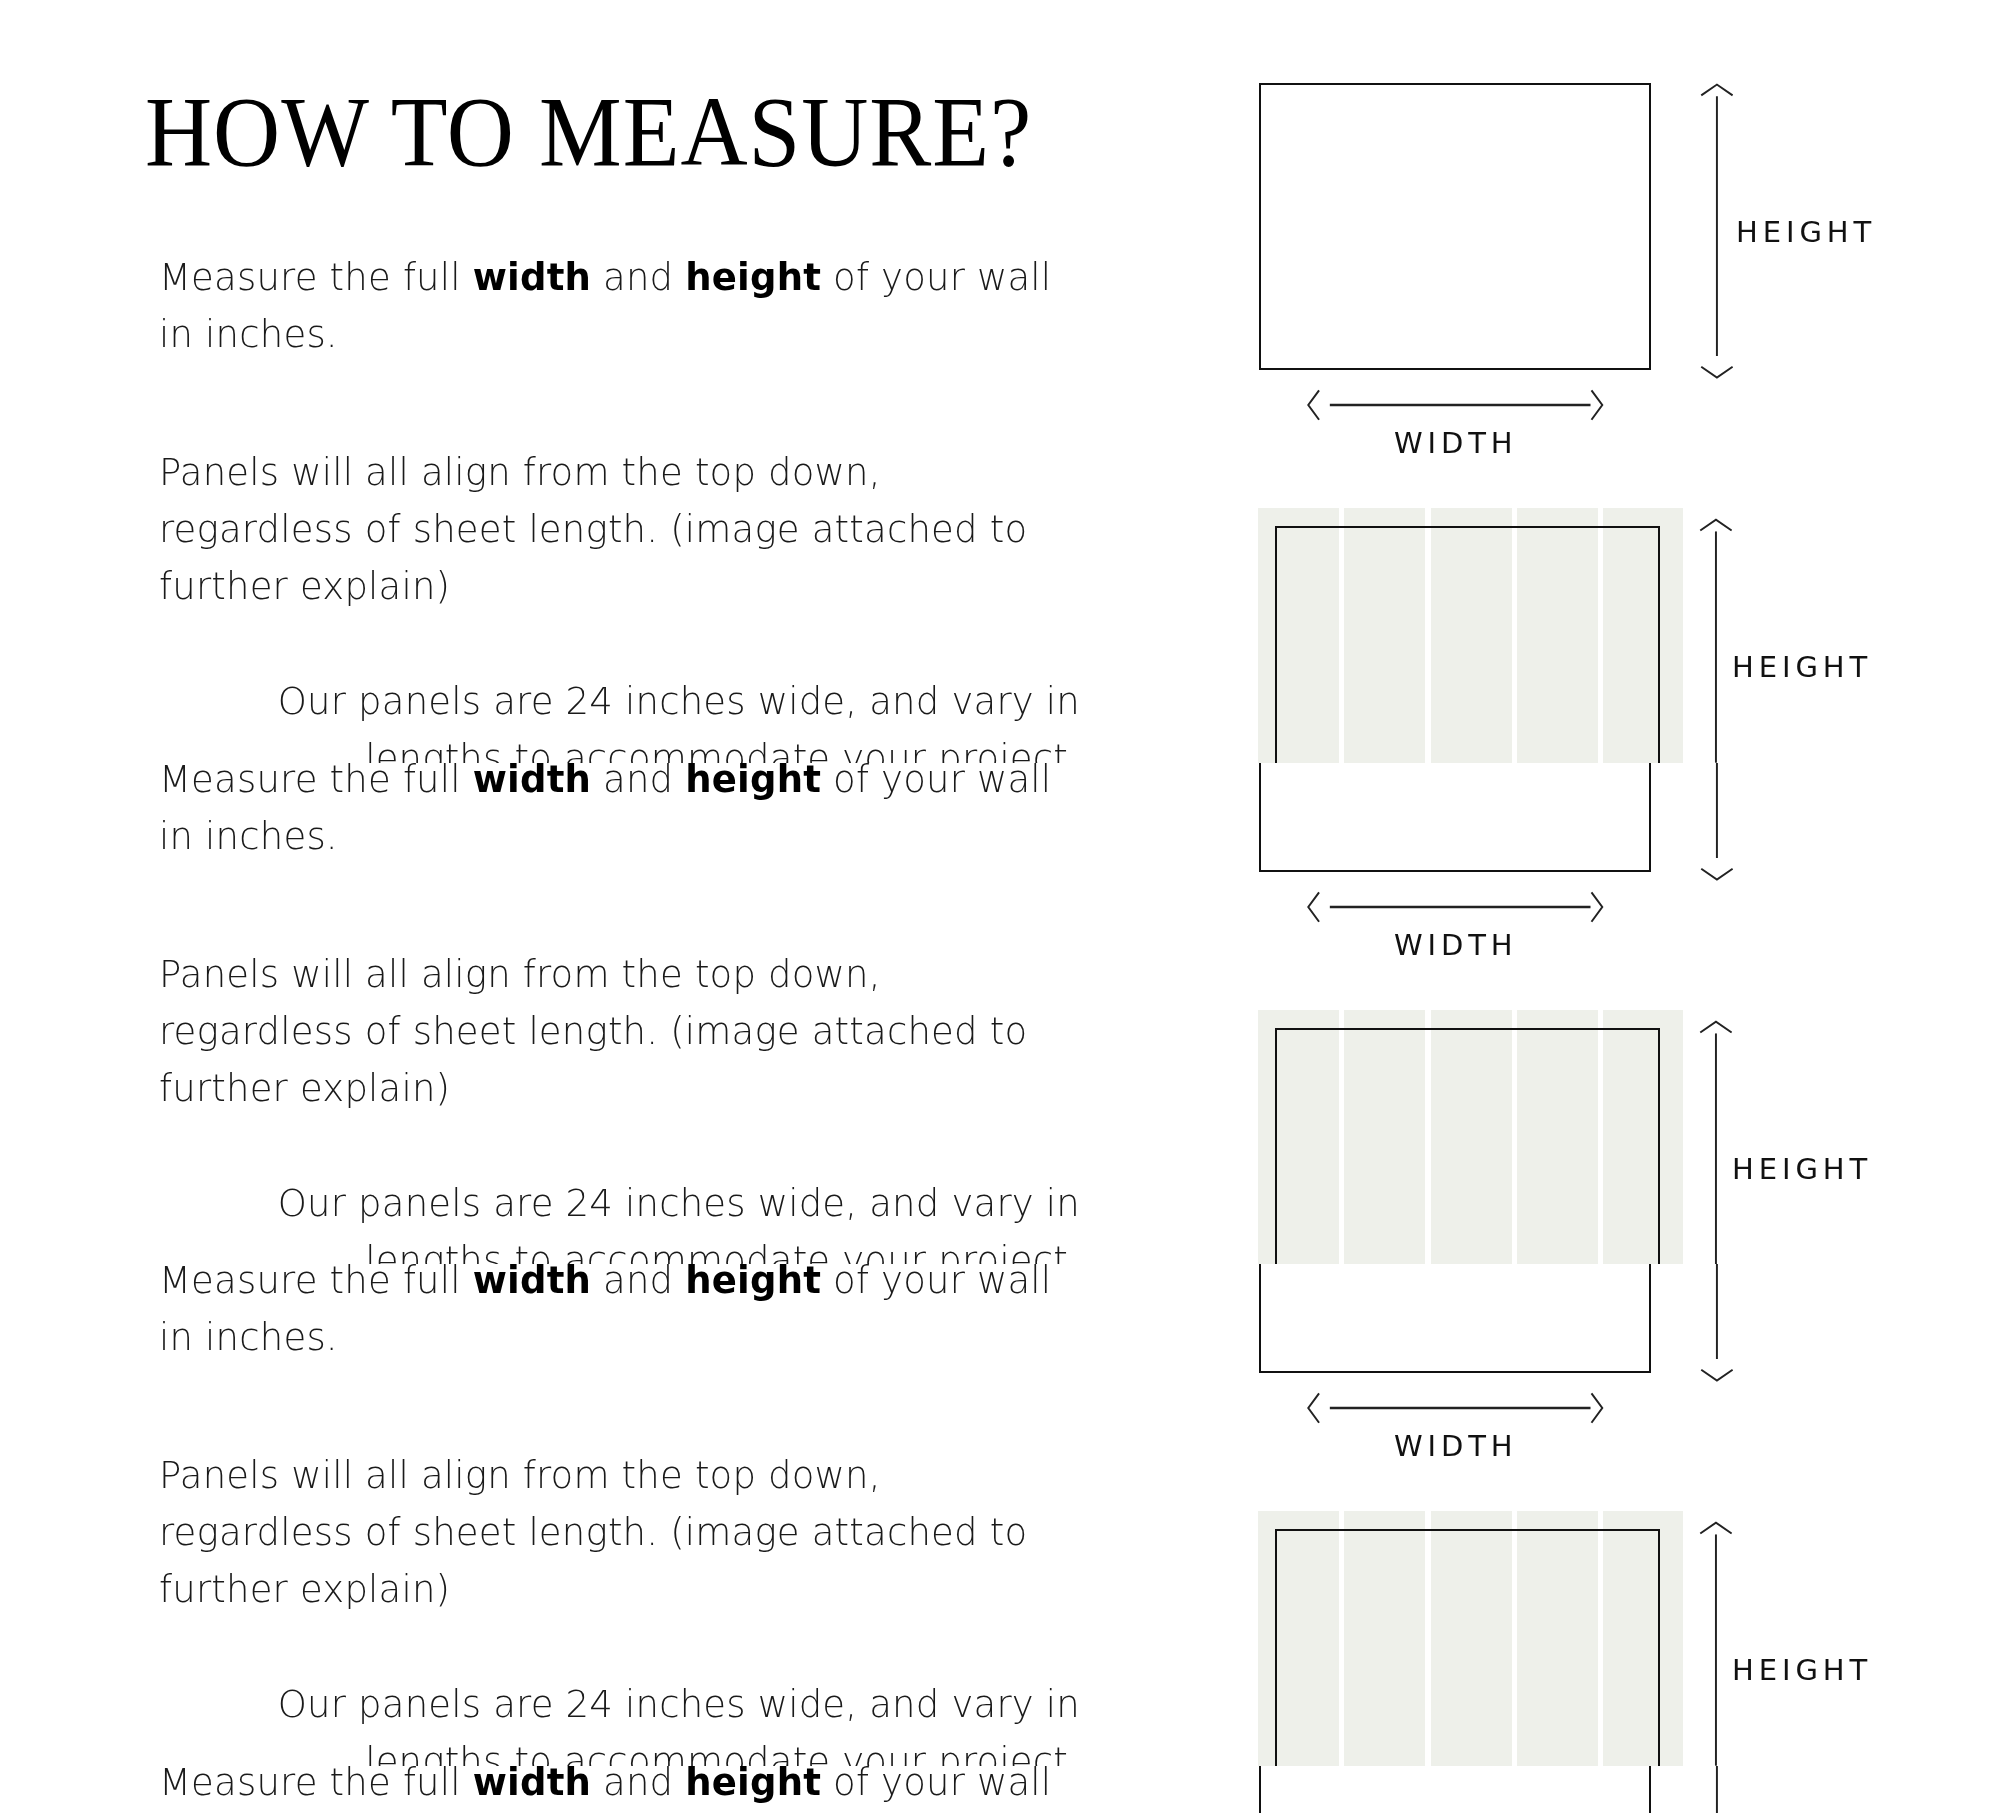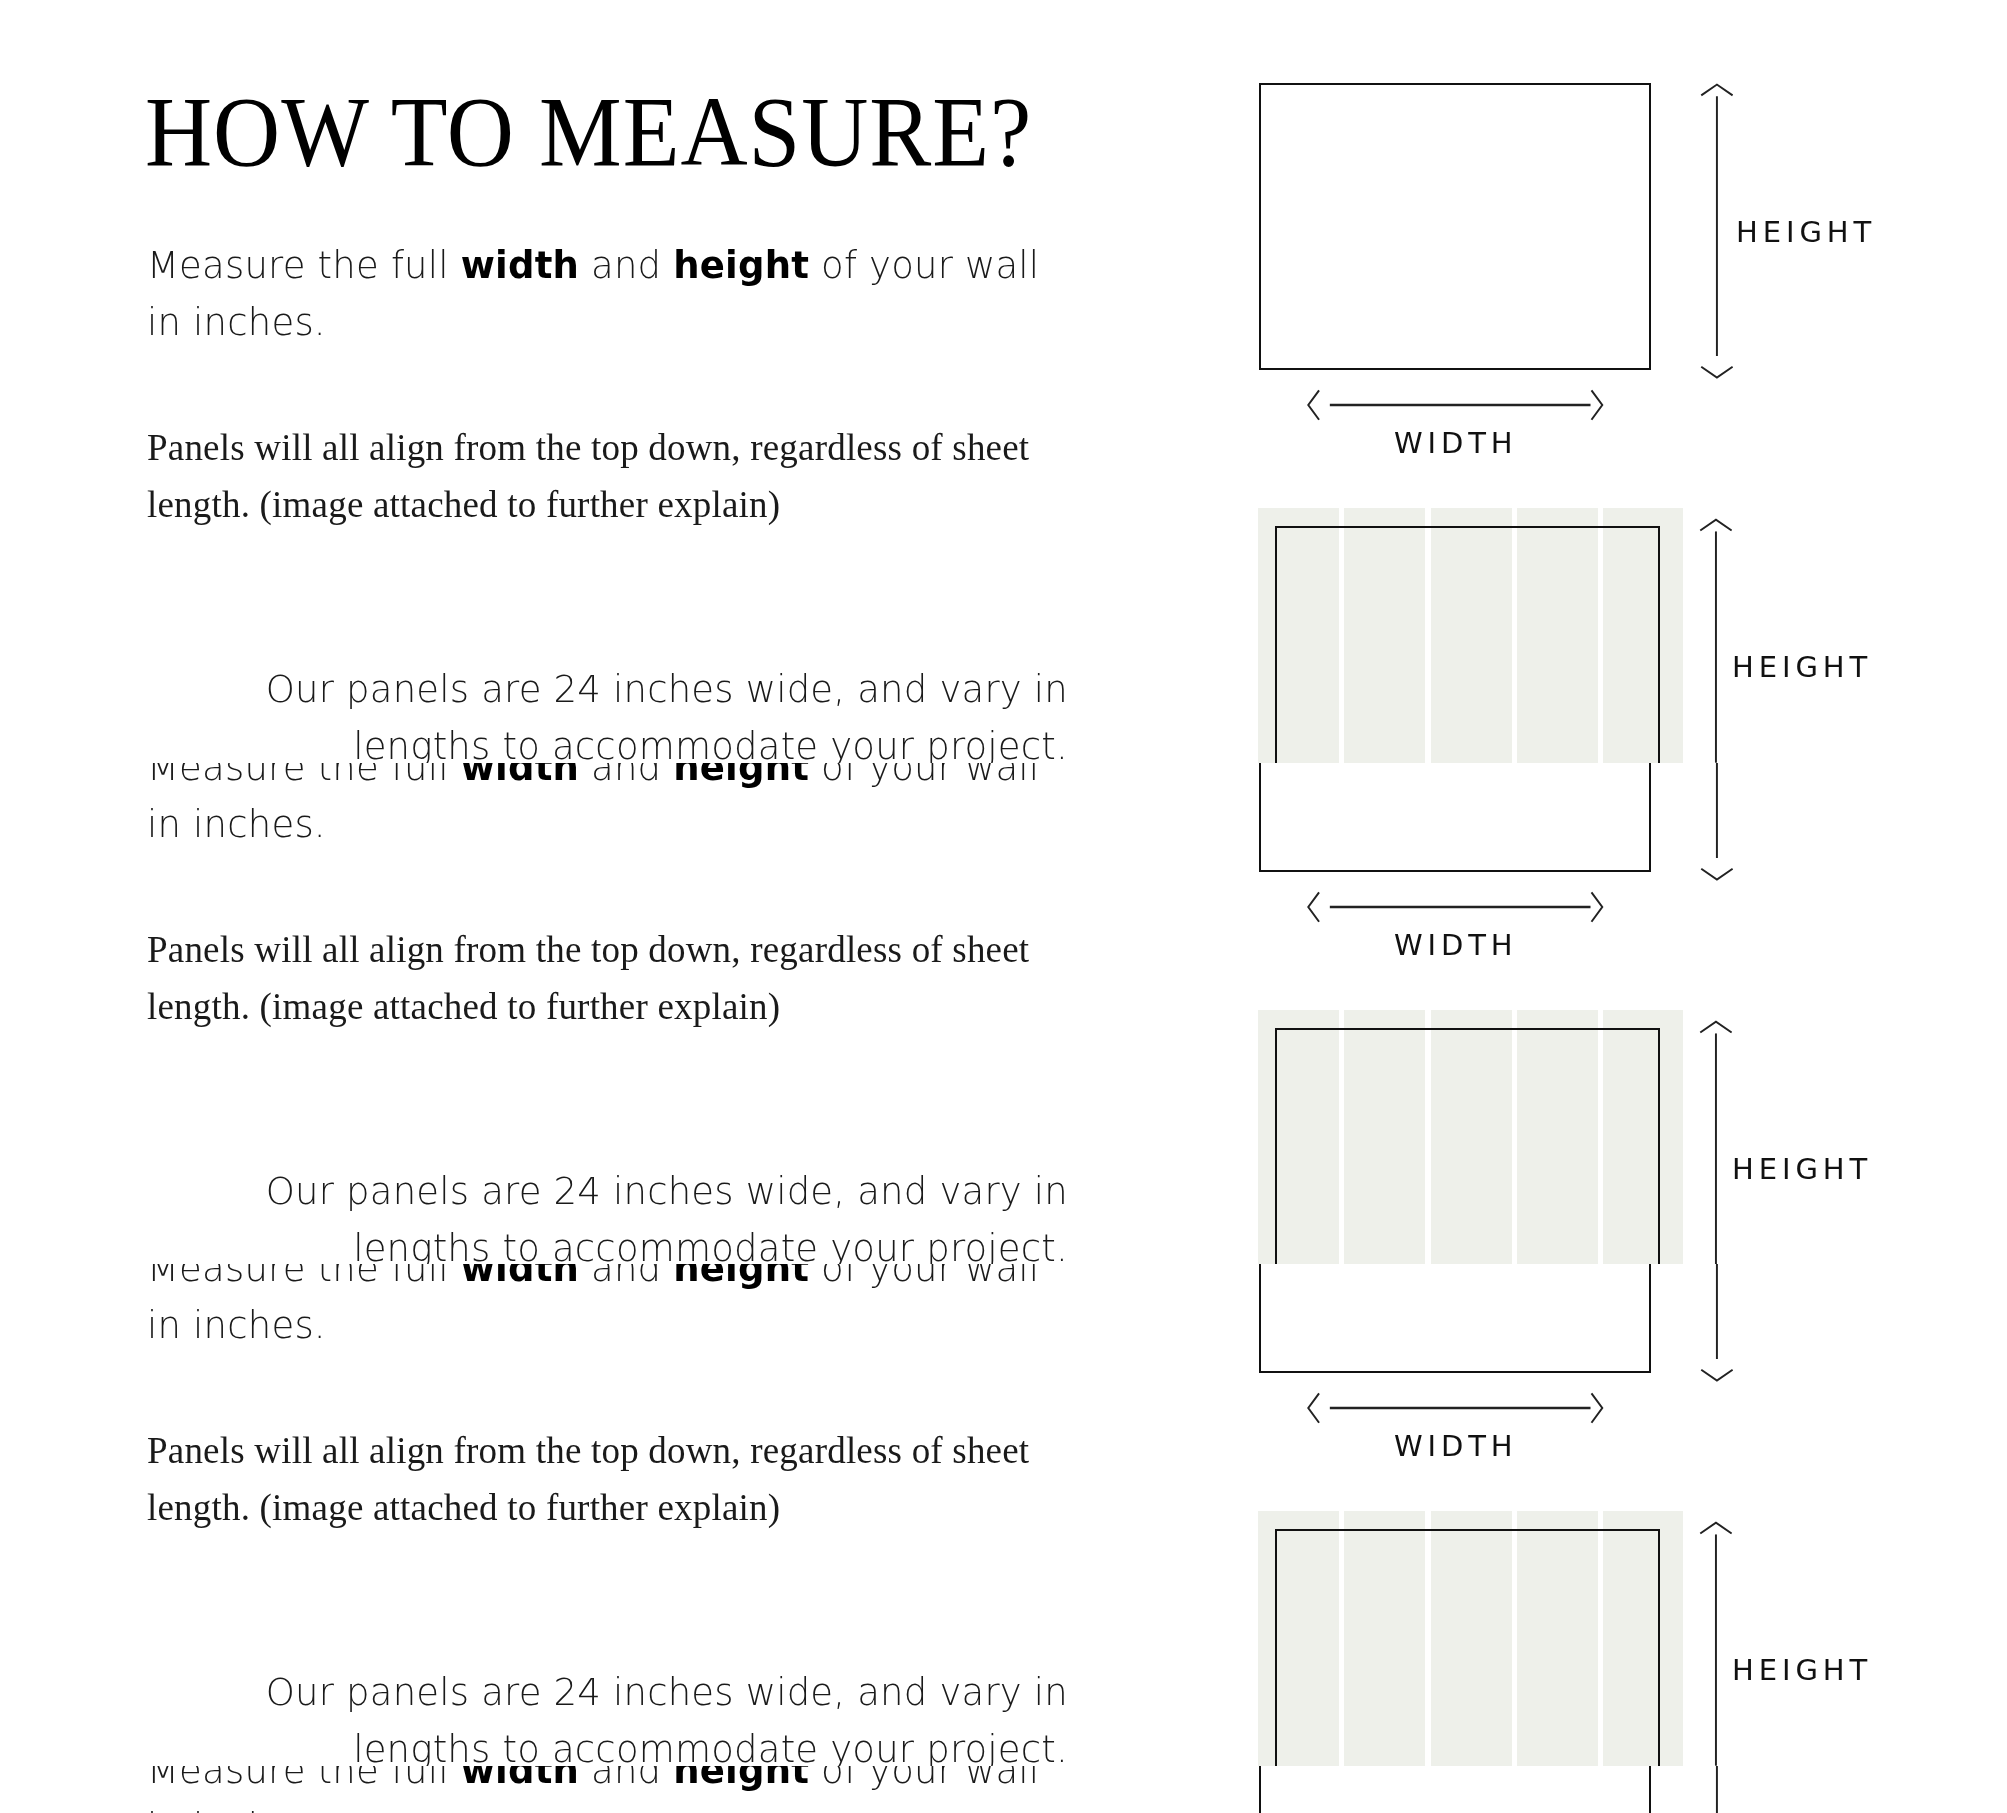--- a/index.html
+++ b/index.html
@@ -42,7 +42,7 @@
     position: absolute;
     left: 147px;
     width: 921px;
-    margin: 0;
+    margin: 12px;
     font-family: "DejaVu Sans", "Liberation Sans", sans-serif;
     font-weight: 200;
     font-size: 37px;

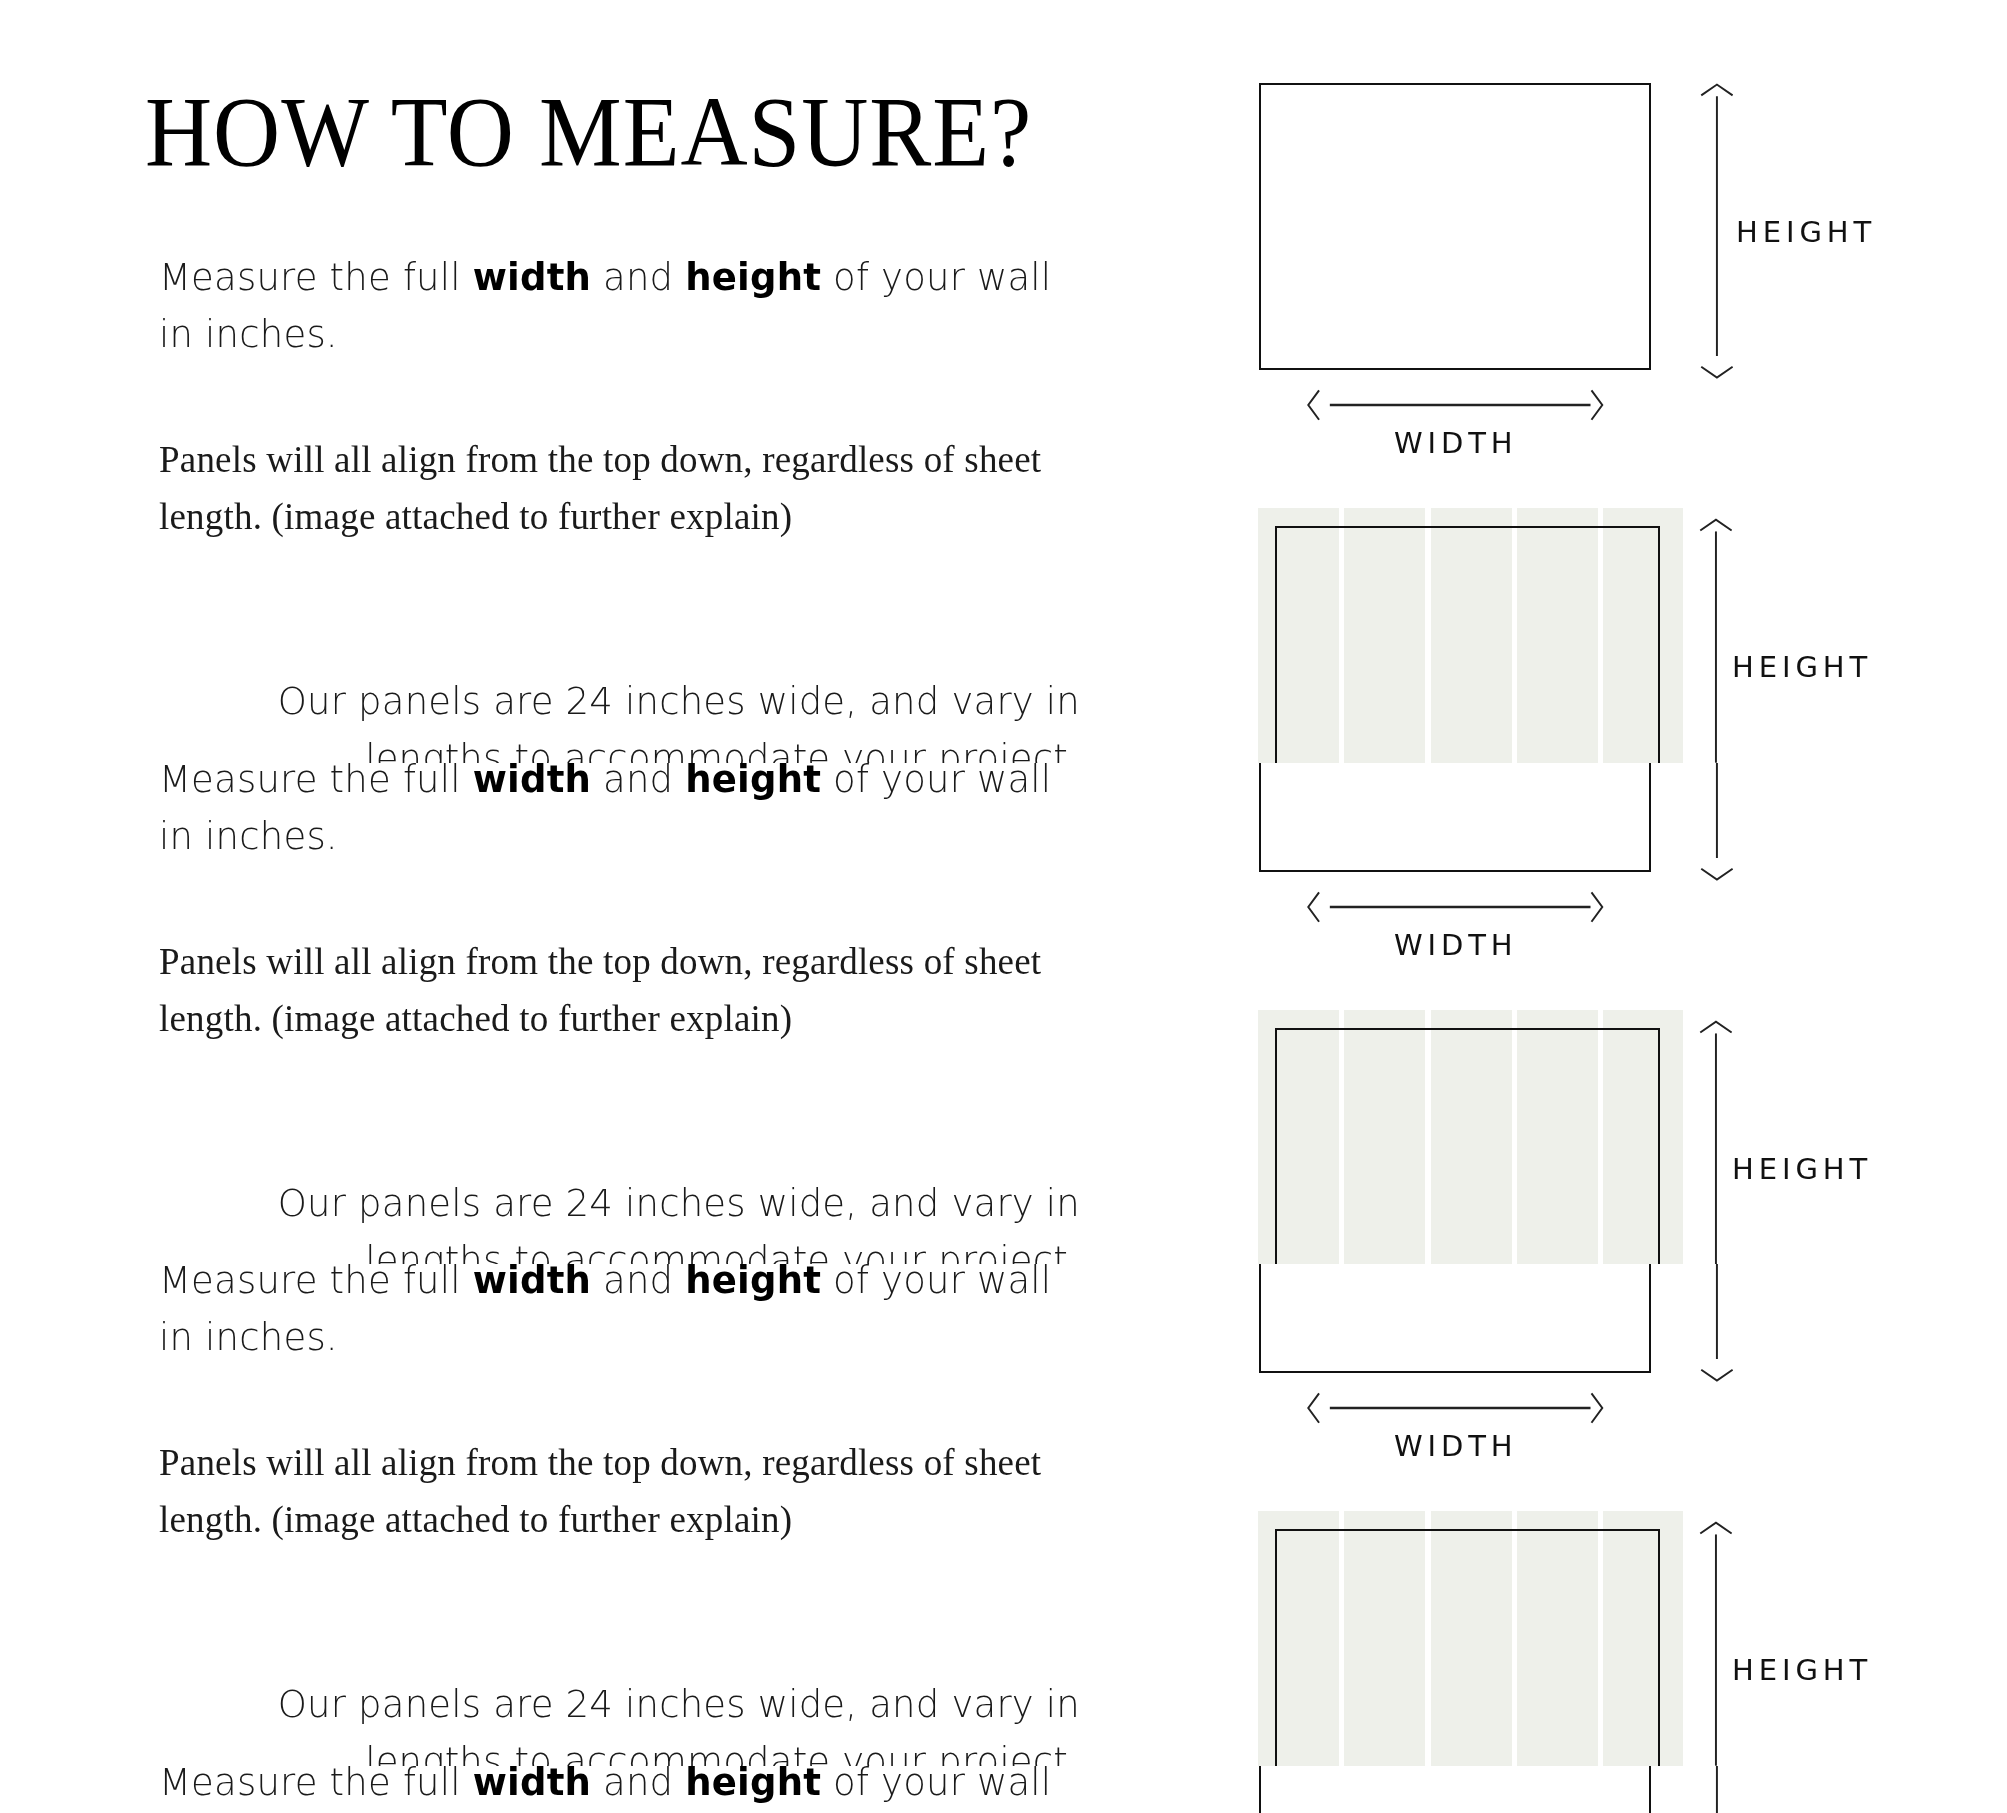--- a/index.html
+++ b/index.html
@@ -52,7 +52,7 @@
   }
   .para b { font-weight: bold; color: #000000; }
   .p1 { top: 237px; }
-  .p2 { top: 419px; font-family: Liberation Serif, serif; }
+  .p2 { top: 432px; }
   .p3 { top: 661px; text-align: right; }
 
   .diagram-rect {

